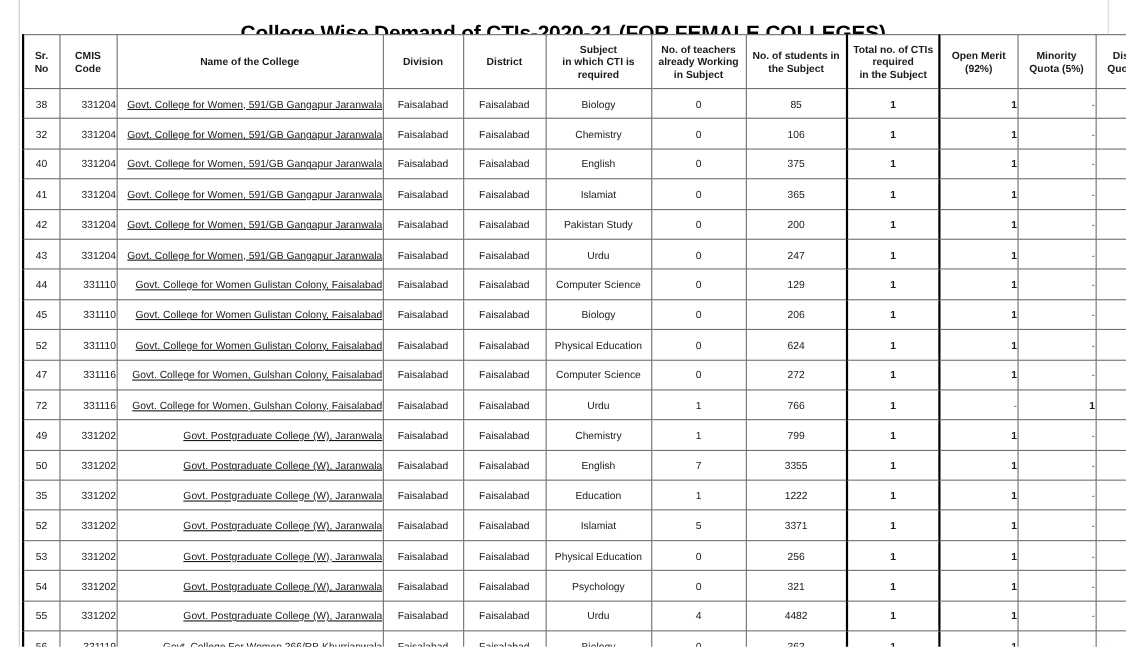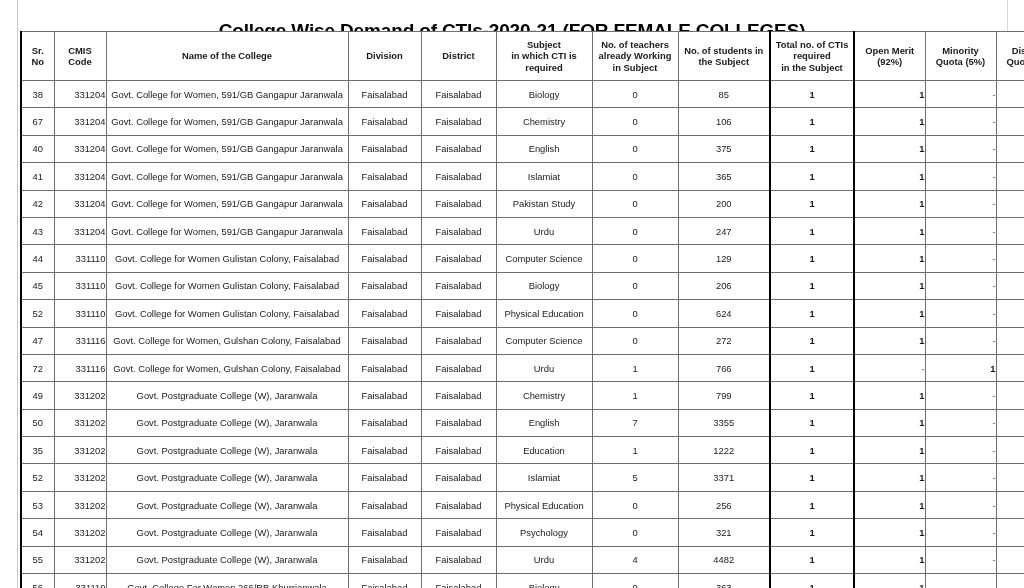--- a/index.html
+++ b/index.html
@@ -122,7 +122,7 @@
   }
 
   td.col-cmis { text-align: right; }
-  td.col-name { text-align: center; padding-left: 6px; }
+  td.col-name { text-align: right; padding-left: 6px; text-decoration: underline; }
   td.col-division,
   td.col-district,
   td.col-subject,

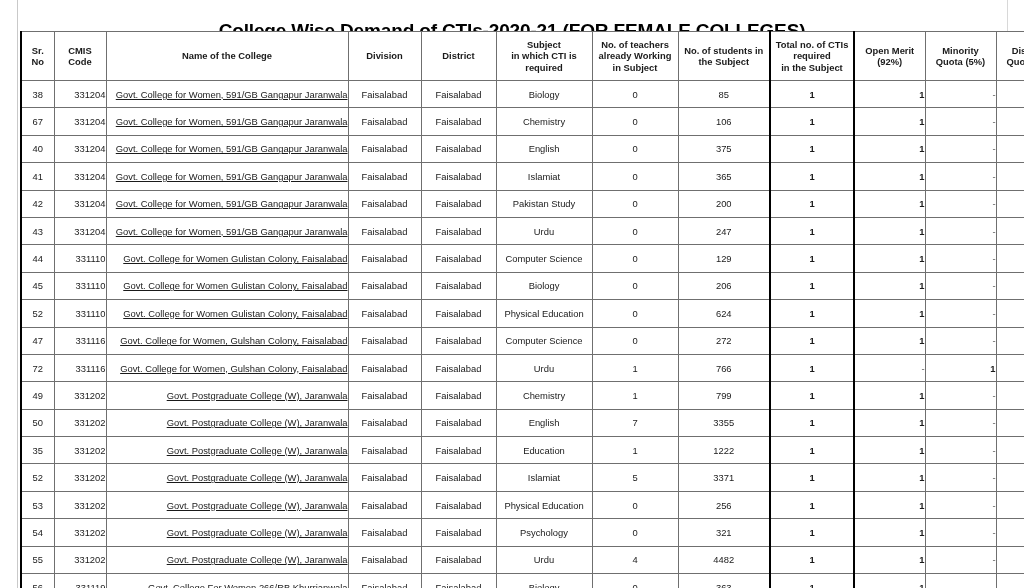--- a/index.html
+++ b/index.html
@@ -191,7 +191,7 @@
           <td class="col-disabled dash">-</td>
         </tr>
         <tr>
-          <td class="col-sr">67</td>
+          <td class="col-sr">32</td>
           <td class="col-cmis">331204</td>
           <td class="col-name">Govt. College for Women, 591/GB Gangapur Jaranwala</td>
           <td class="col-division">Faisalabad</td>

